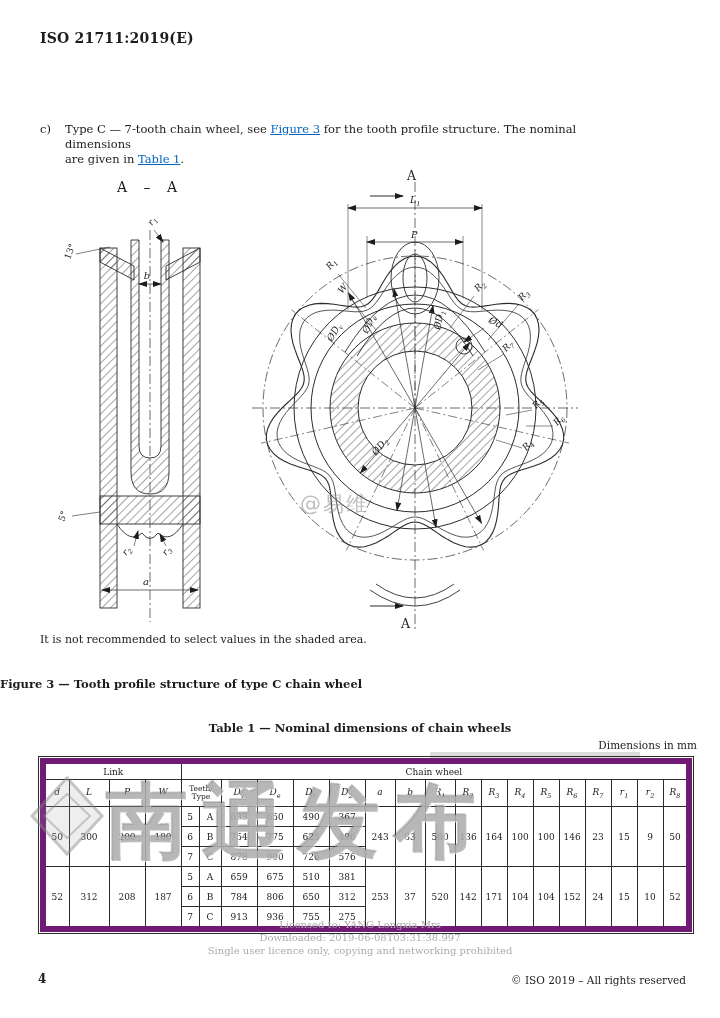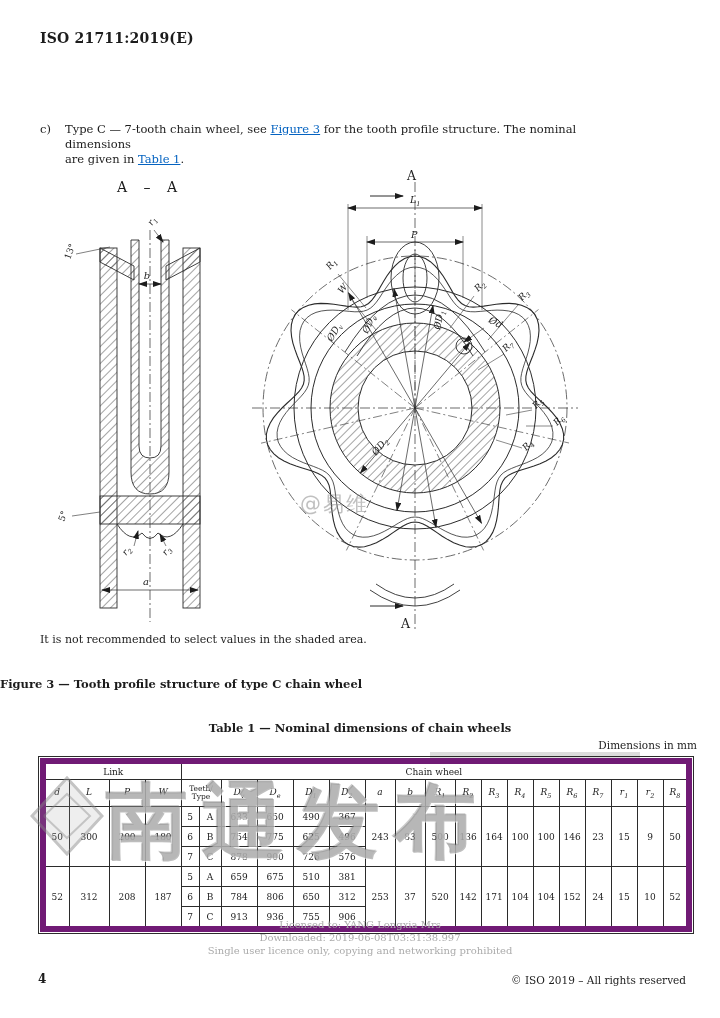--- a/index.html
+++ b/index.html
@@ -334,7 +334,7 @@
         <td class="v">913</td>
         <td class="v">936</td>
         <td class="v">755</td>
-        <td class="v">906</td>
+        <td class="v">275</td>
       </tr>
     </tbody>
       </table>

